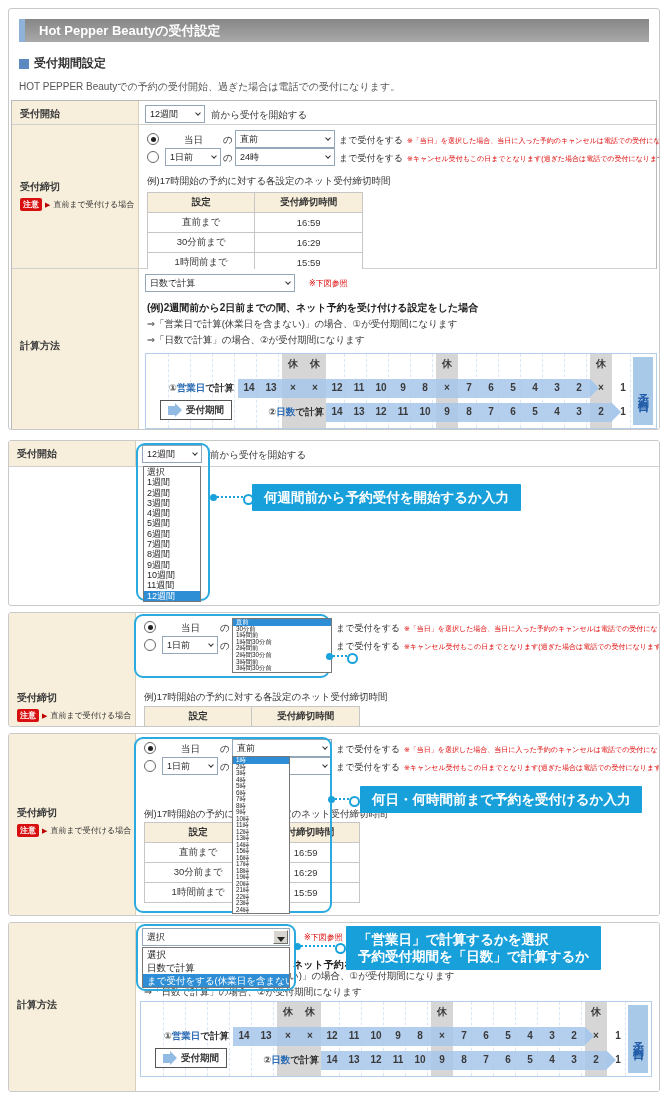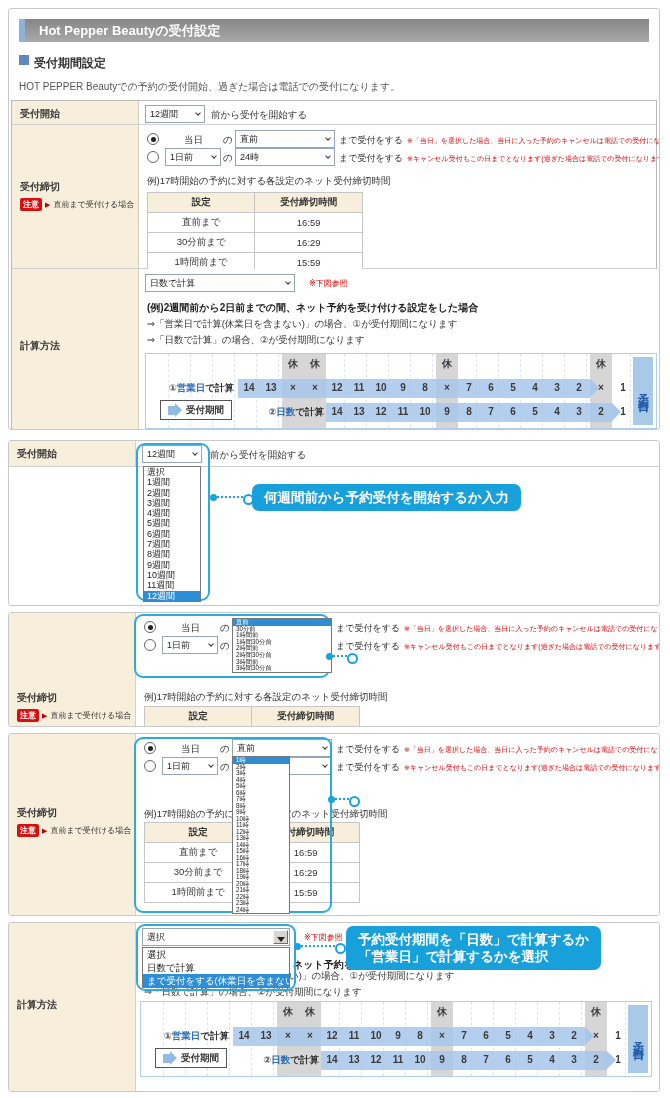--- a/index.html
+++ b/index.html
@@ -15,7 +15,7 @@
   
   .titlebar { margin:10px 10px 0 10px; height:23px; background:linear-gradient(#868686,#a9a9a9);
               border-left:6px solid #8fb2d9; color:#fff; font-weight:bold; font-size:13px; line-height:23px; padding-left:14px; }
-  .sect { margin:13px 10px 0 10px; font-size:12px; font-weight:bold; color:#333; display:flex; align-items:flex-start; }
+  .sect { margin:13px 10px 0 10px; font-size:12px; font-weight:bold; color:#333; display:flex; align-items:center; }
   .bluesq { width:10px; height:10px; background:#5b8ac2; display:inline-block; margin-right:5px; }
   .desc { margin:8px 10px 6px 10px; font-size:10px; color:#555; }
 

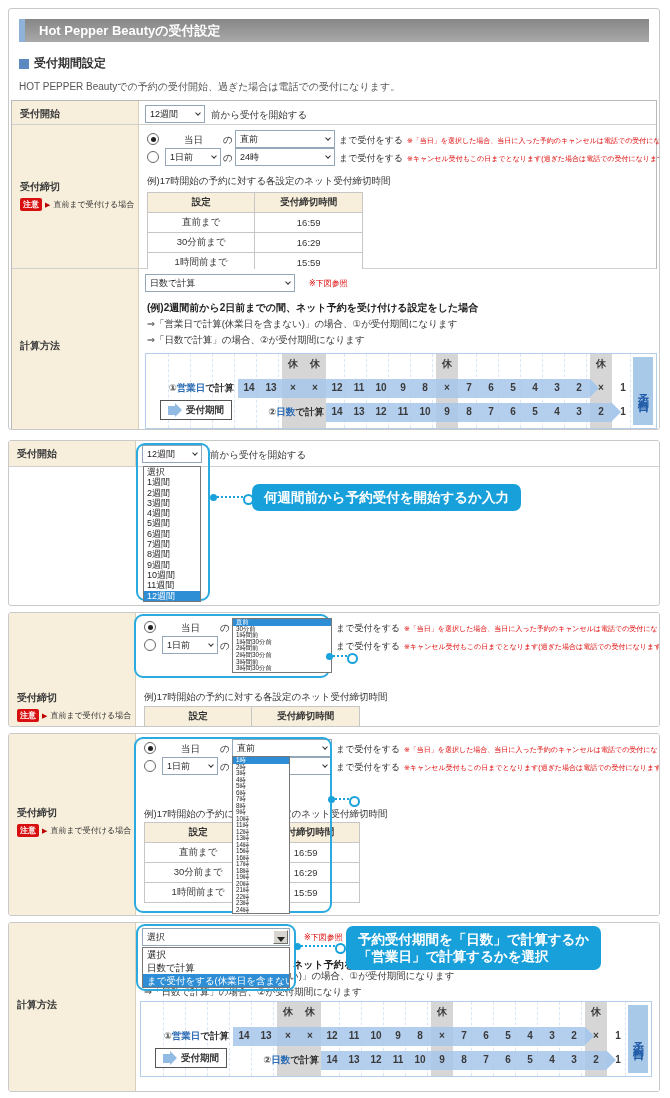--- a/index.html
+++ b/index.html
@@ -96,7 +96,7 @@
   .dd-item { padding:0 3px; white-space:nowrap; overflow:hidden; color:#222; }
   .dd-item.on { background:#2e8ed5; color:#fff; }
   .callout { position:absolute; background:#18a0da; color:#fff; font-weight:bold; font-size:13.5px;
-             line-height:17px; border-radius:7px; padding:5px 12px; white-space:nowrap; z-index:30; }
+             line-height:17px; border-radius:1px; padding:5px 12px; white-space:nowrap; z-index:30; }
   .conn { position:absolute; height:0; border-top:2px dotted #19a2db; z-index:28; }
   .conn::before { content:""; position:absolute; left:-4px; top:-4px; width:7px; height:7px; border-radius:50%; background:#19a2db; }
   .conn::after  { content:""; position:absolute; right:-4px; top:-4px; width:7px; height:7px; border-radius:50%;

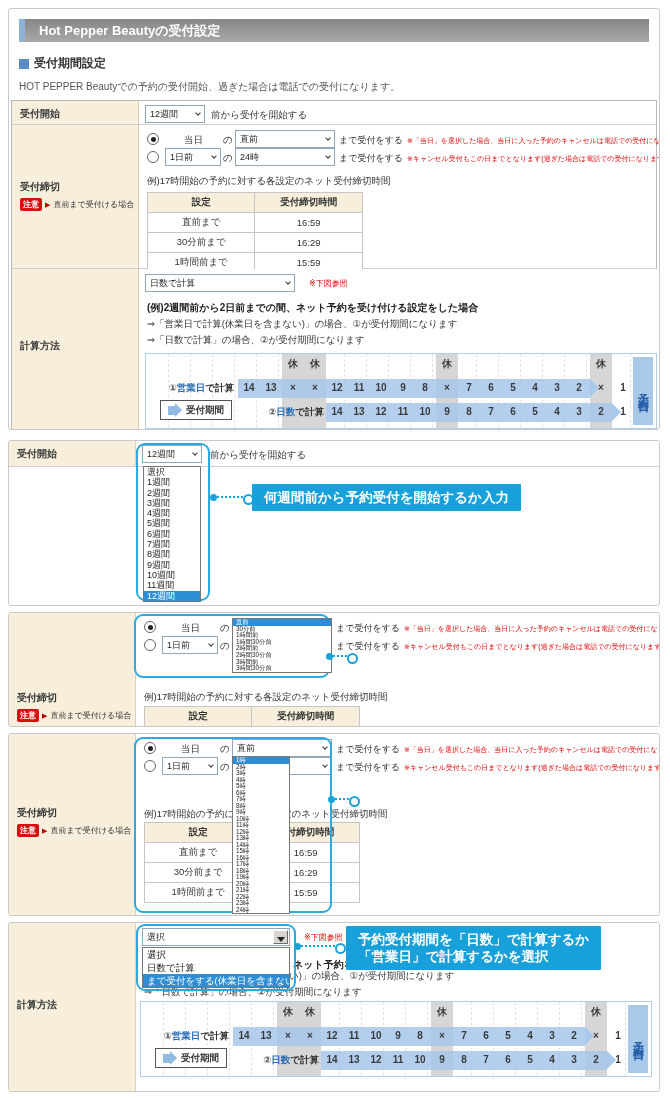--- a/index.html
+++ b/index.html
@@ -453,6 +453,7 @@
           <div class="dd-item">24時</div>
         </div>
       <div class="conn" style="left:196px;top:64px;width:24px"></div>
+      <div class="callout" style="left:224px;top:52px">何日・何時間前まで予約を受付けるか入力</div>
     </div>
   </div>
 </div>

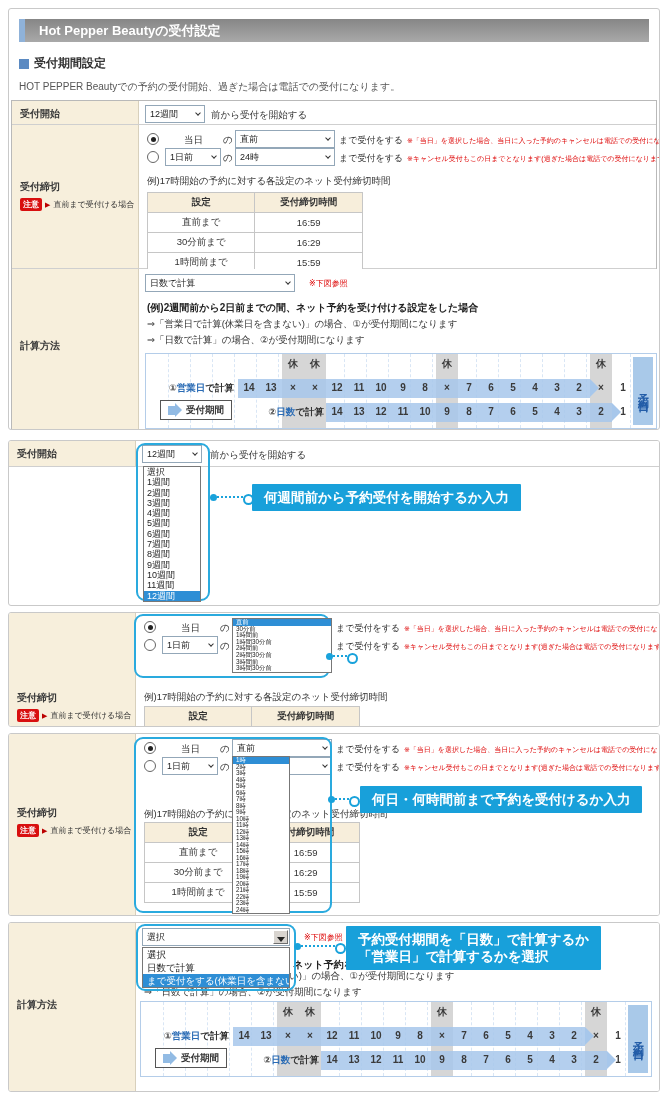--- a/index.html
+++ b/index.html
@@ -552,8 +552,8 @@
         </div>
       <div class="conn" style="left:162px;top:22px;width:44px"></div>
       <div class="callout" style="left:210px;top:3px">
+        <div>「営業日」で計算するかを選択</div>
         <div>予約受付期間を「日数」で計算するか</div>
-        <div>「営業日」で計算するかを選択</div>
       </div>
     </div>
   </div>

